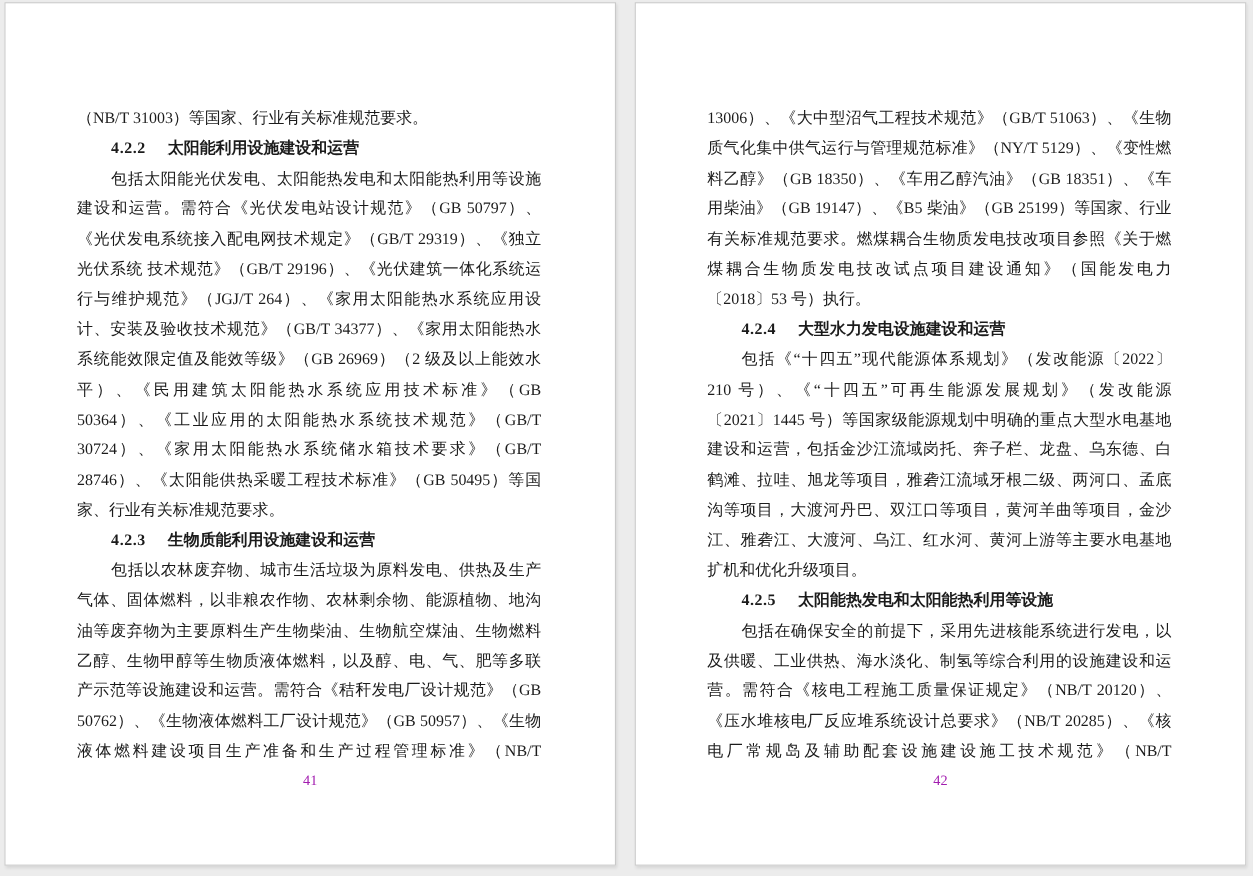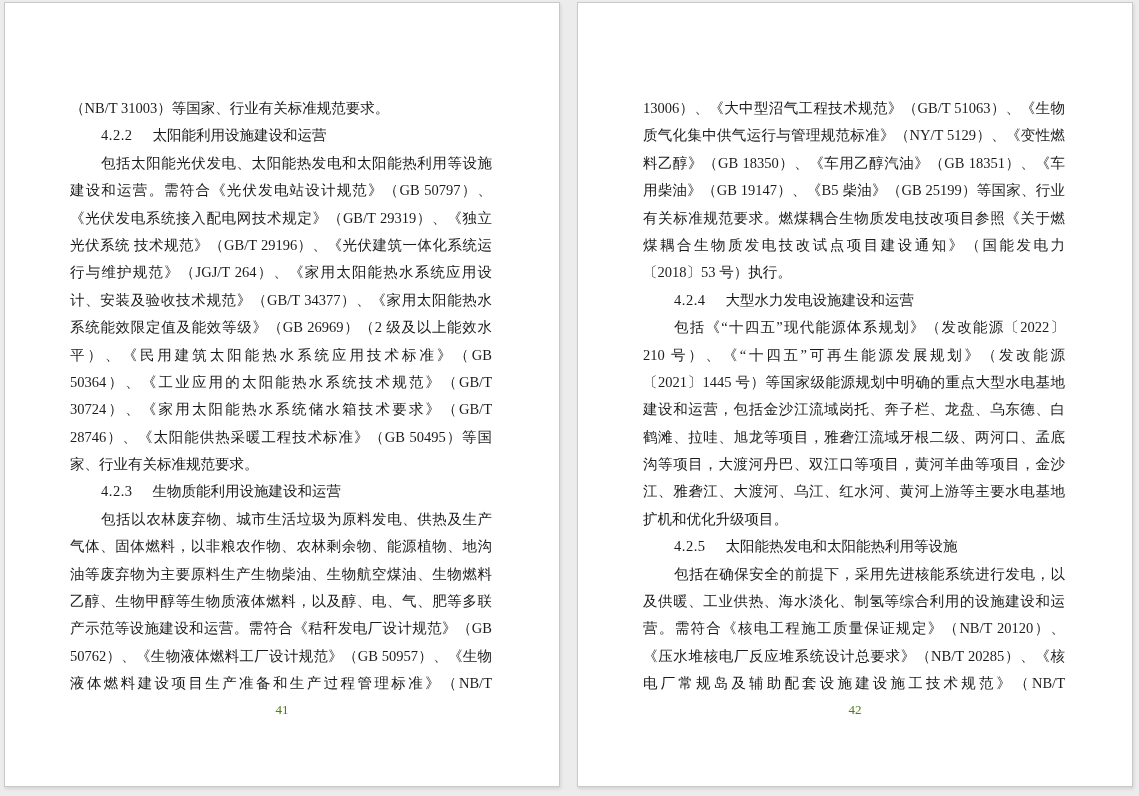--- a/index.html
+++ b/index.html
@@ -48,7 +48,7 @@
   .line.p { text-indent: 31px; }
   .line.e { text-align: left; }
   .line.h {
-    font-weight: normal;
+    font-weight: bold;
     padding-left: 31px;
   }
   .line.h .hnum { margin-right: 20px; letter-spacing: 0.5px; }

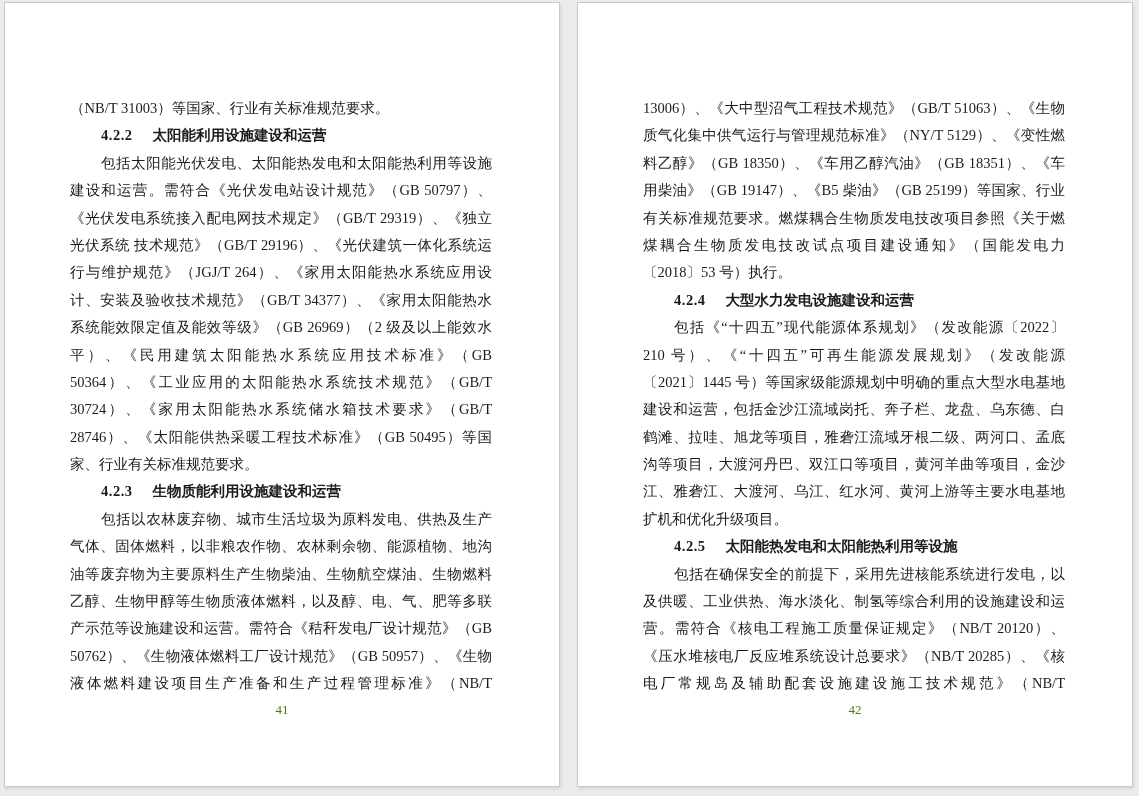--- a/index.html
+++ b/index.html
@@ -60,7 +60,7 @@
     text-align: center;
     font-size: 13px;
     line-height: 16px;
-    color: #4d7c0f;
+    color: #a21caf;
   }
 </style>
 </head>

